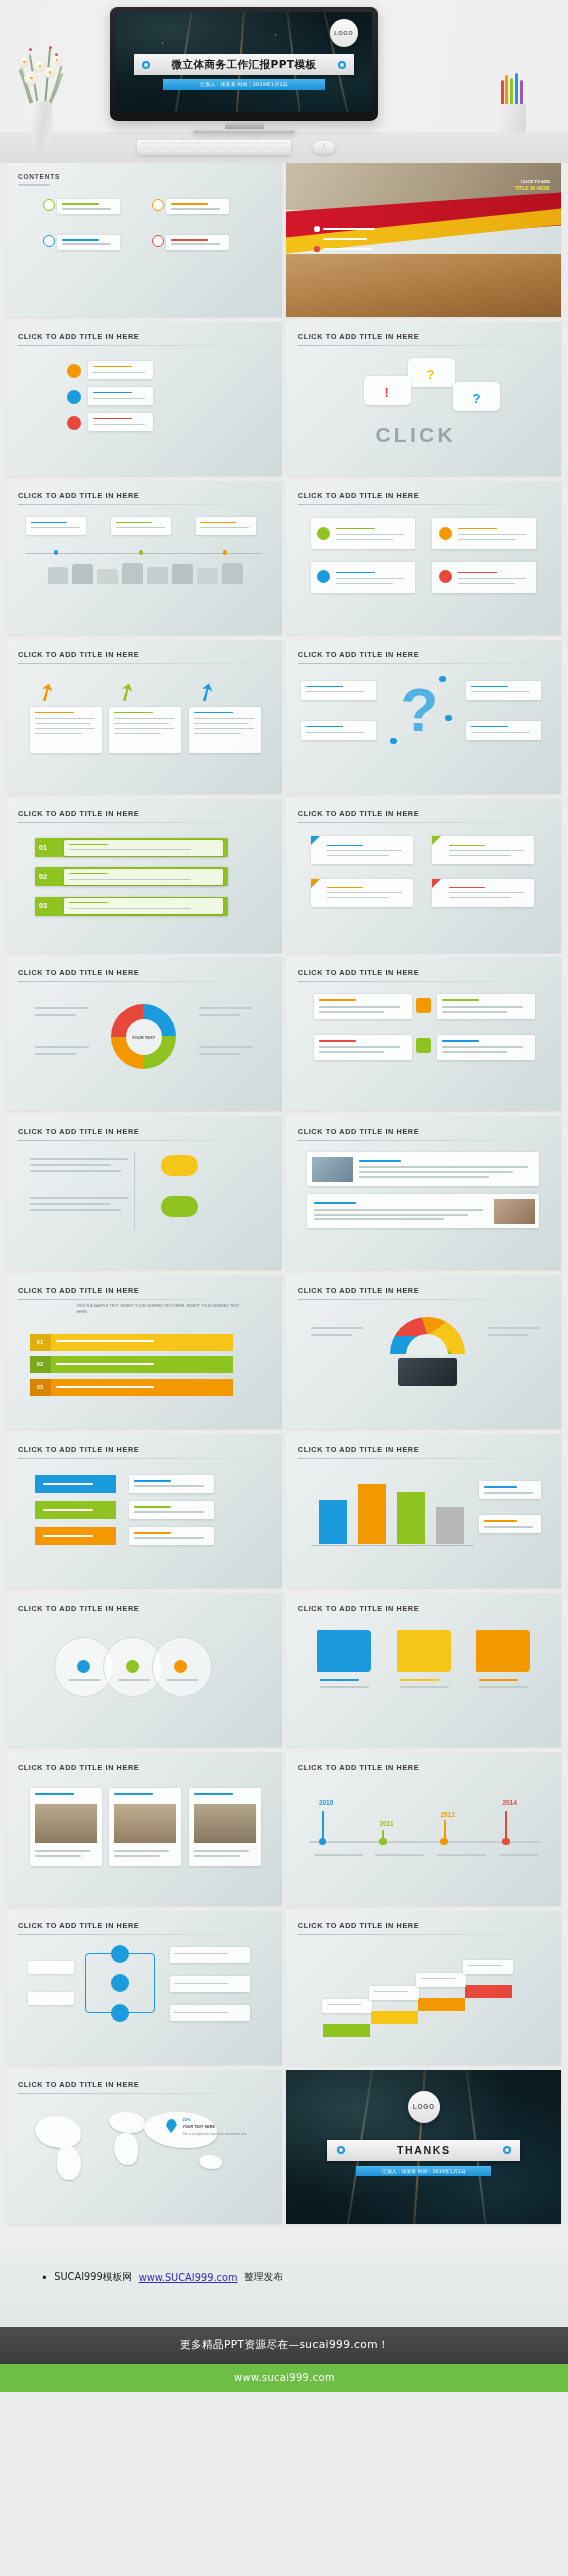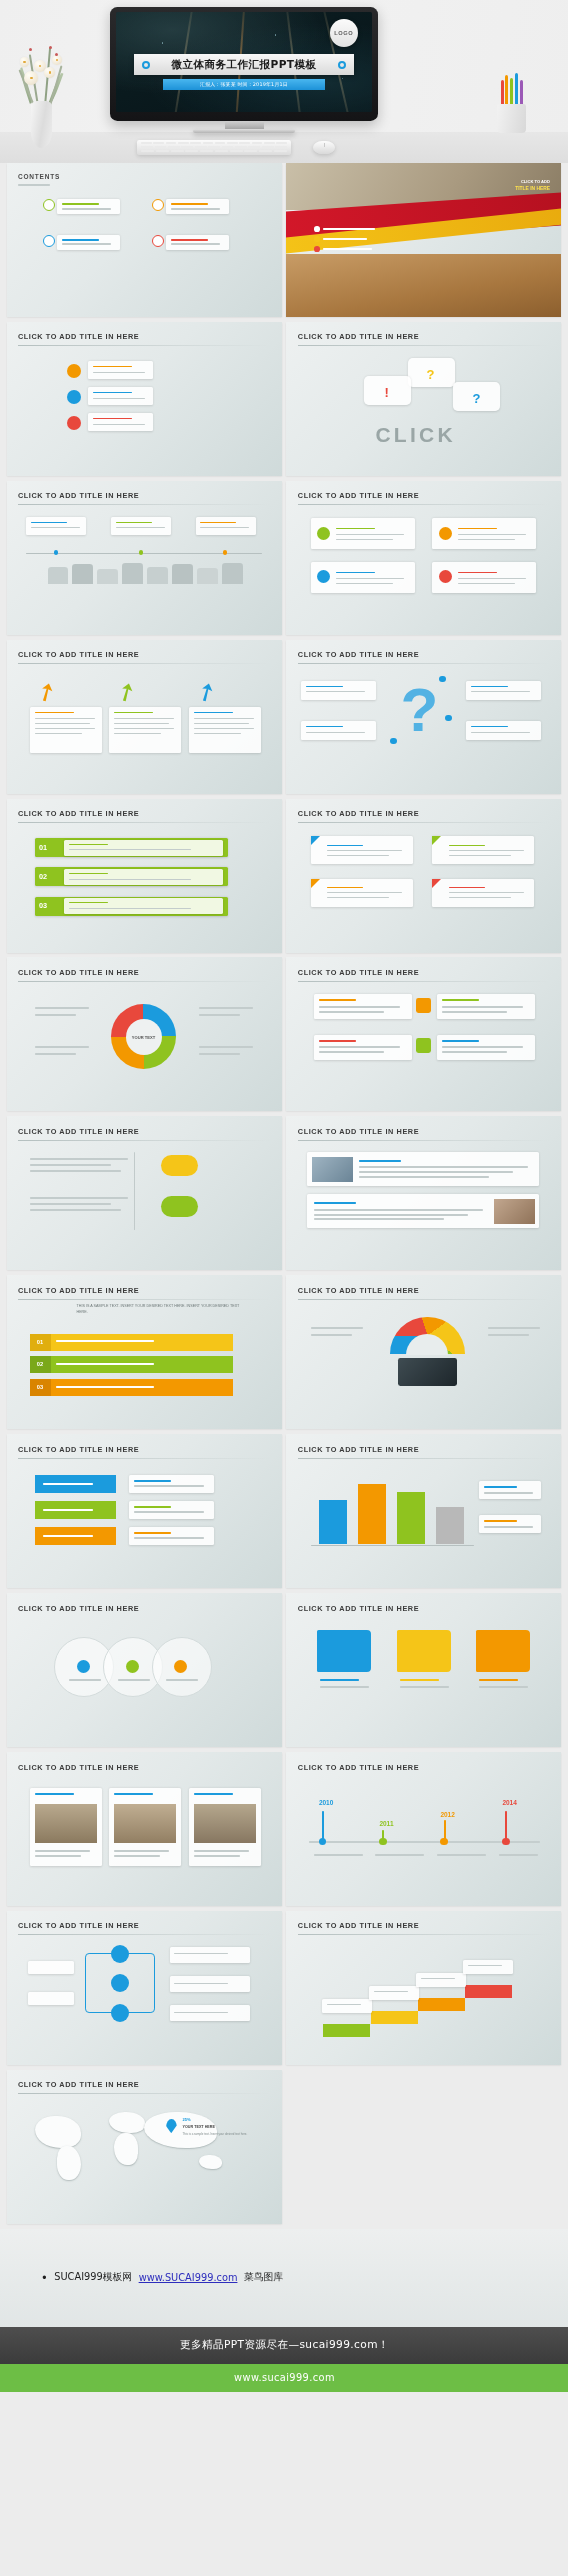--- a/index.html
+++ b/index.html
@@ -818,6 +818,22 @@
       <div style="position:absolute;left:176px;top:62px;width:73px;font-size:2.9px;color:#808c8c;line-height:1.5;">This is a sample text. Insert your desired text here.</div>
     </div>
 
+    <div class="slide dark">
+      <div class="ray r1"></div>
+      <div class="ray r2"></div>
+      <div class="ray r3"></div>
+      <div class="thanks-badge">
+        <span>LOGO</span>
+      </div>
+      <div class="thanks-bar">
+        <span class="ring"></span>
+        <span class="thanks-txt">THANKS</span>
+        <span class="ring"></span>
+      </div>
+      <div class="thanks-sub">
+        <span>汇报人：张某某   时间：2019年1月1日</span>
+      </div>
+    </div>
   </div>
 </div>
 

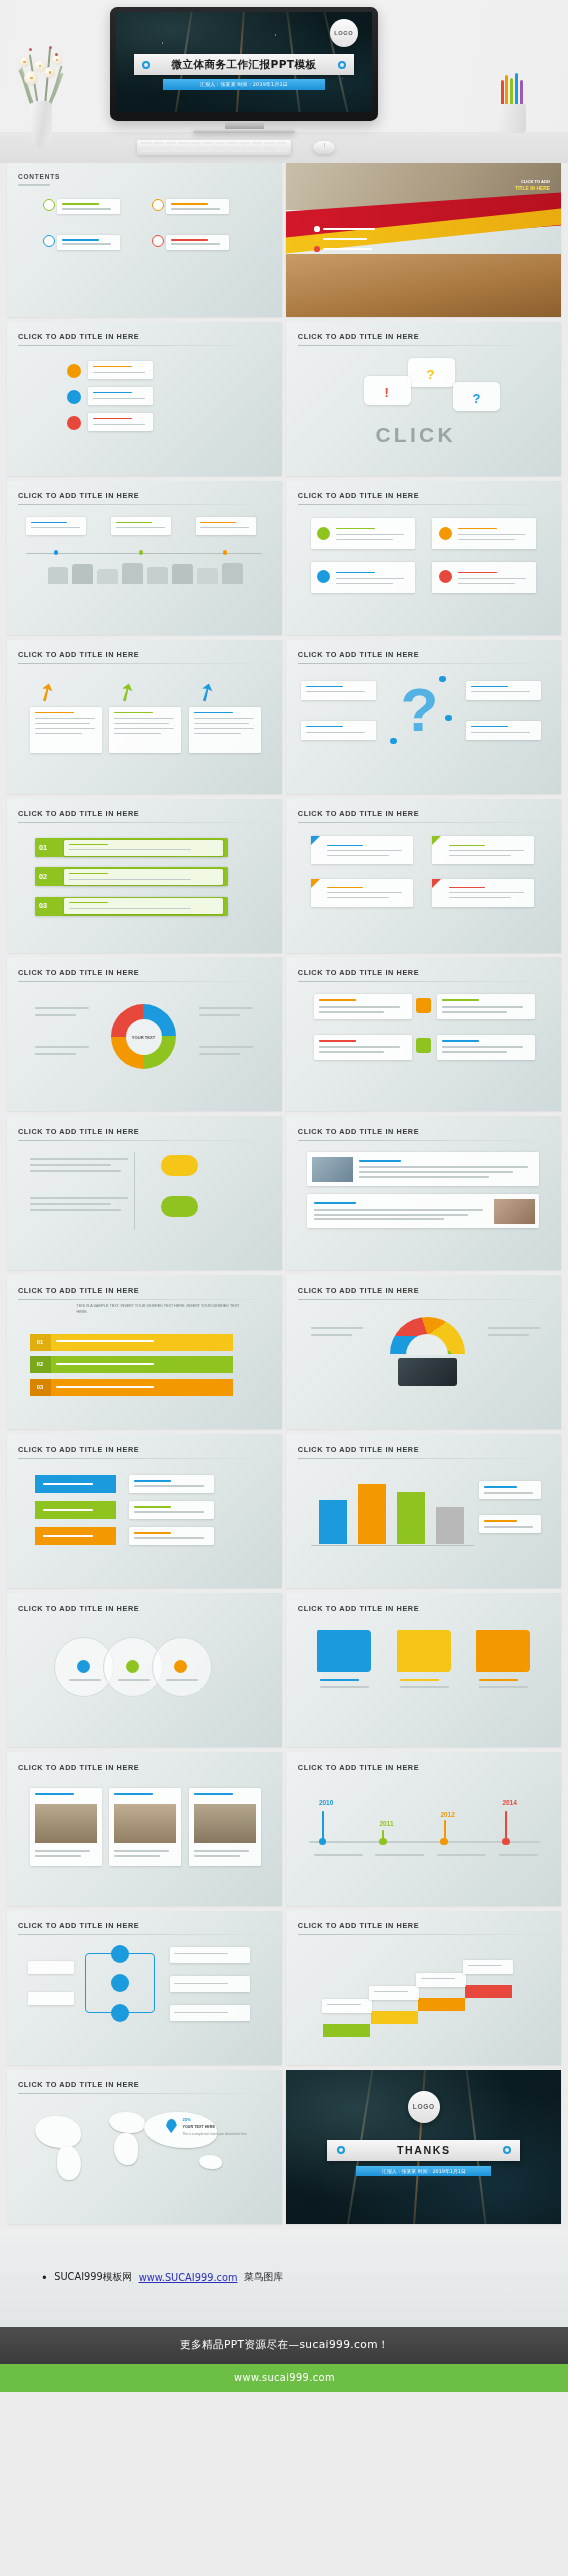--- a/index.html
+++ b/index.html
@@ -841,7 +841,7 @@
   <span class="bullet">•</span>
   <span>SUCAI999模板网</span>
   <a href="#">www.SUCAI999.com</a>
-  <span>菜鸟图库</span>
+  <span>整理发布</span>
 </div>
 
 <div class="promo">

